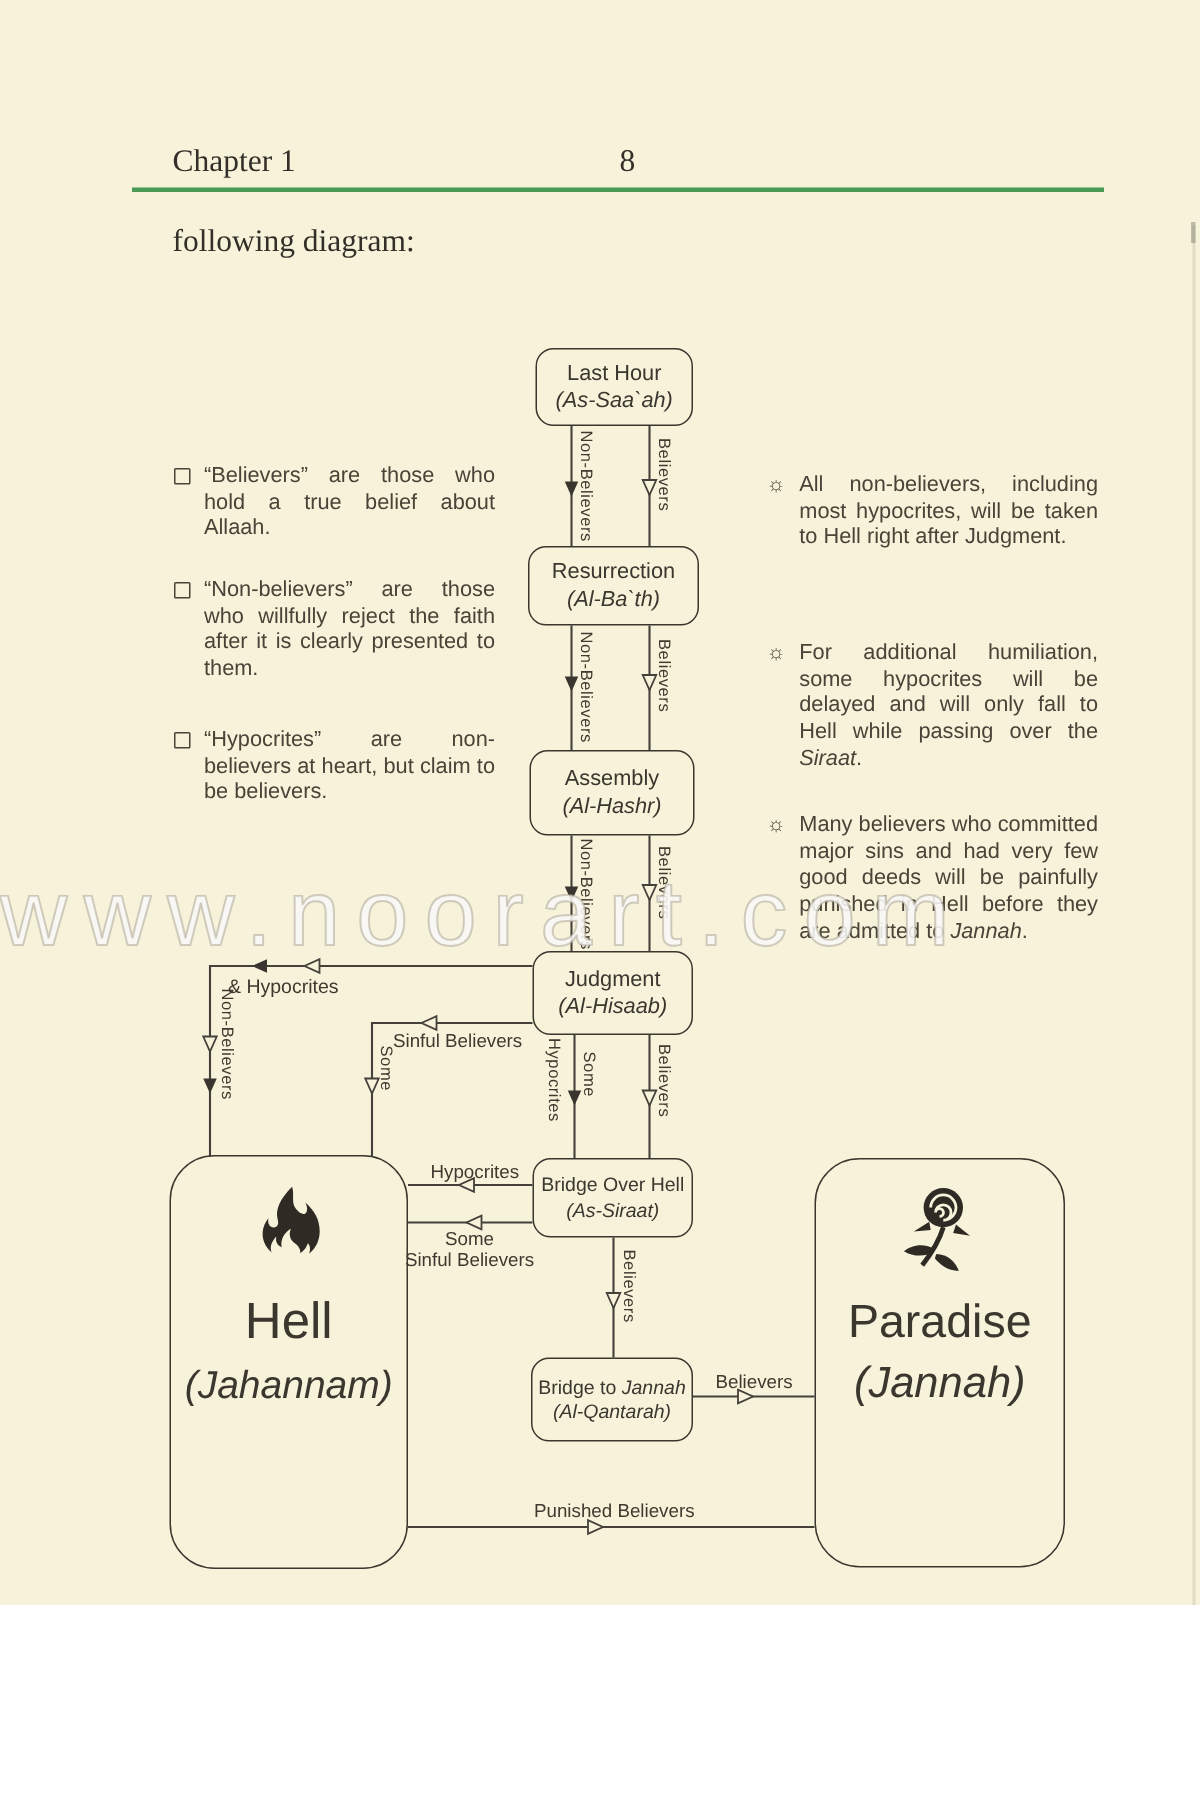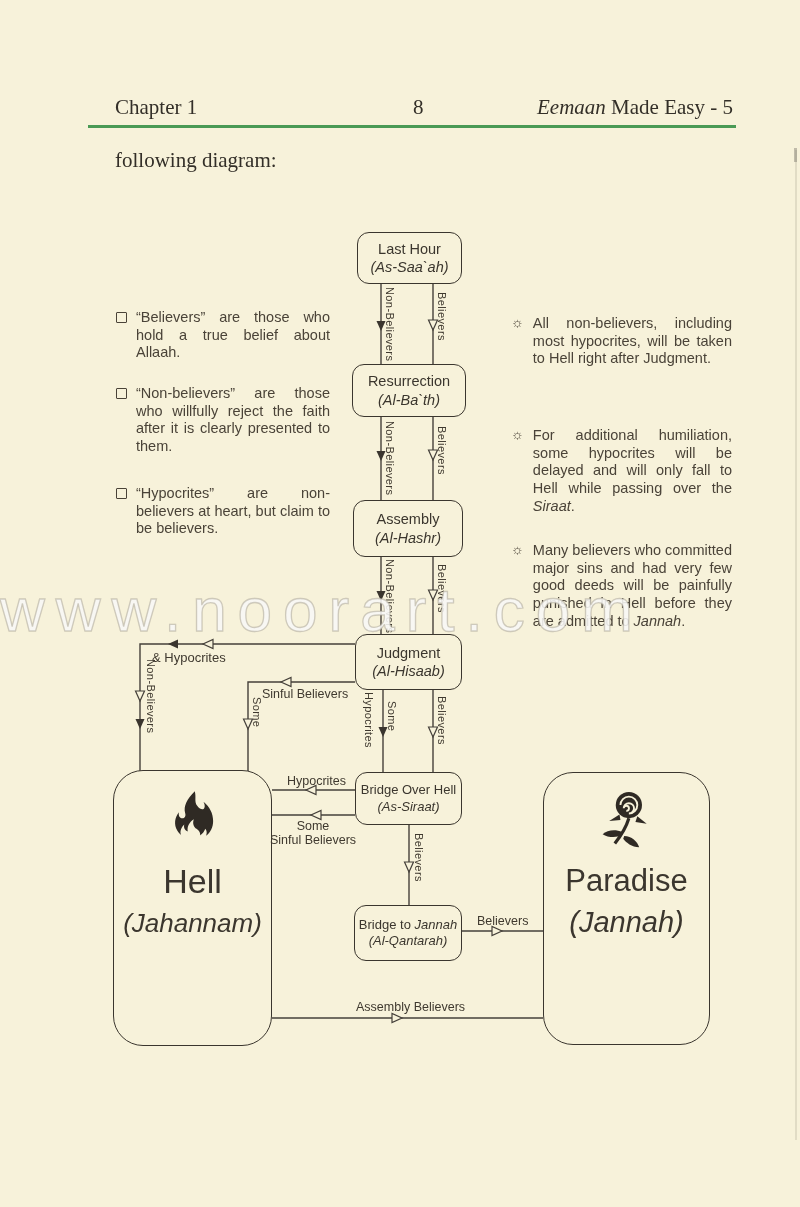--- a/index.html
+++ b/index.html
@@ -4,7 +4,7 @@
 <style>
   html,body { margin:0; padding:0; }
   .page {
-    position:relative; width:800px; height:1207px;
+    position:relative; width:800px; height:1070px;
     background:#f7f2da;
     font-family:"Liberation Sans", sans-serif;
     color:#423c33; overflow:hidden;

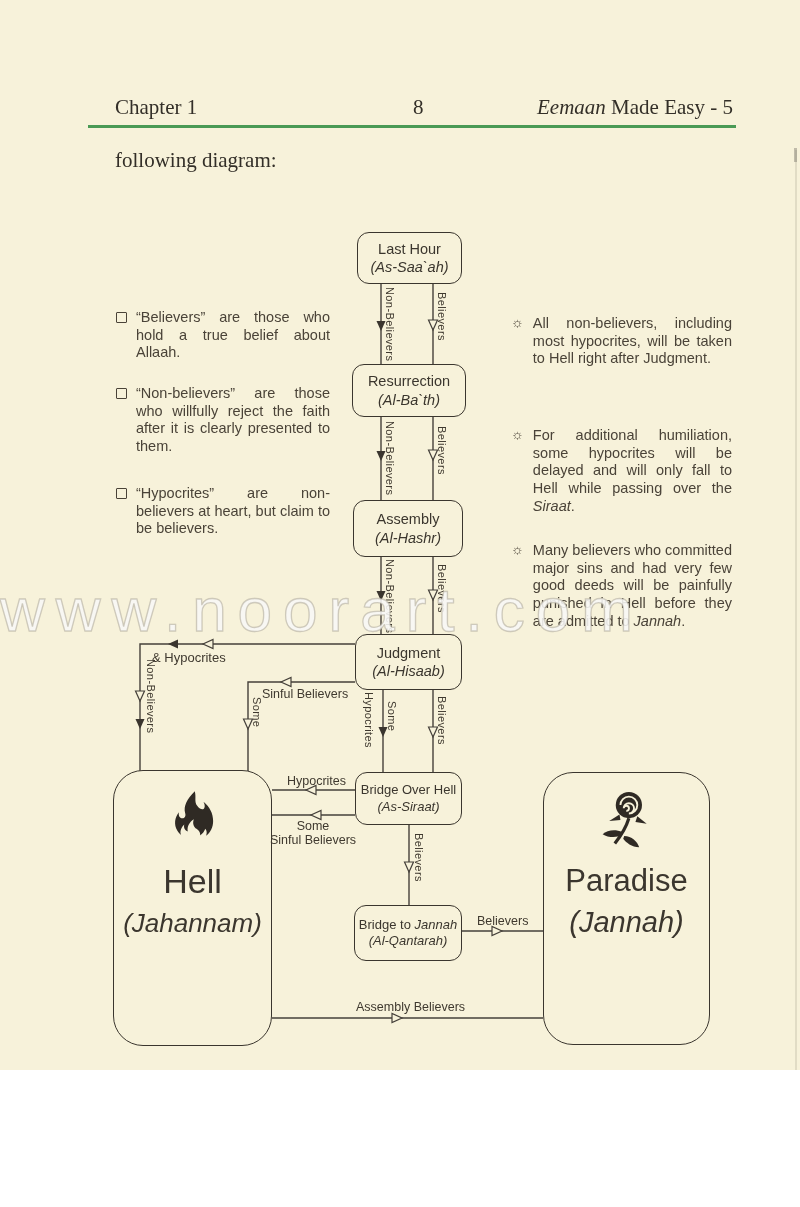--- a/index.html
+++ b/index.html
@@ -93,7 +93,6 @@
 
   <div class="hdr-serif hdr-chapter">Chapter 1</div>
   <div class="hdr-serif hdr-pagenum">8</div>
-  <div class="hdr-serif hdr-book"><span class="it">Eemaan</span><span> Made Easy - 5</span></div>
   <div class="green-rule"></div>
   <div class="intro">following diagram:</div>
 

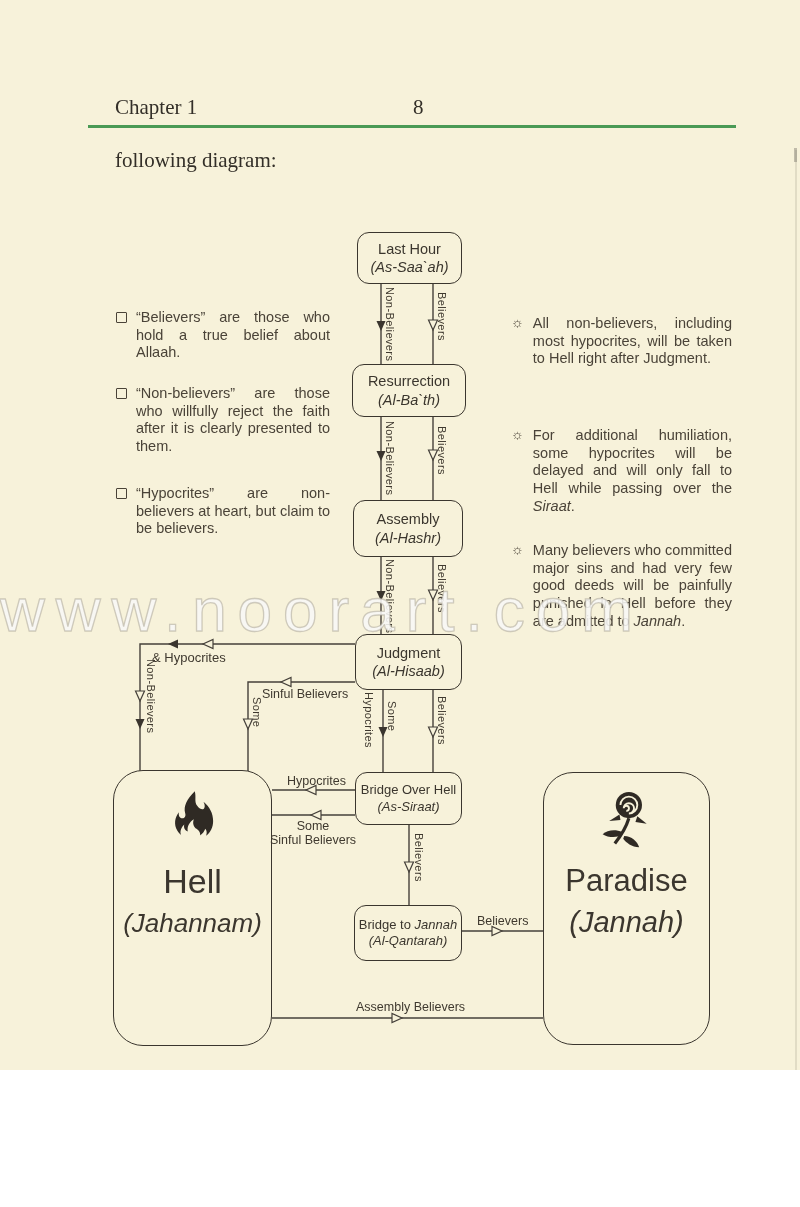--- a/index.html
+++ b/index.html
@@ -234,7 +234,7 @@
     <div>Sinful Believers</div>
   </div>
   <div class="elab" style="left:477px; top:914px;">Believers</div>
-  <div class="elab" style="left:356px; top:1000px;">Assembly Believers</div>
+  <div class="elab" style="left:356px; top:1000px;">Punished Believers</div>
 
   <div class="watermark">www.noorart.com</div>
 

